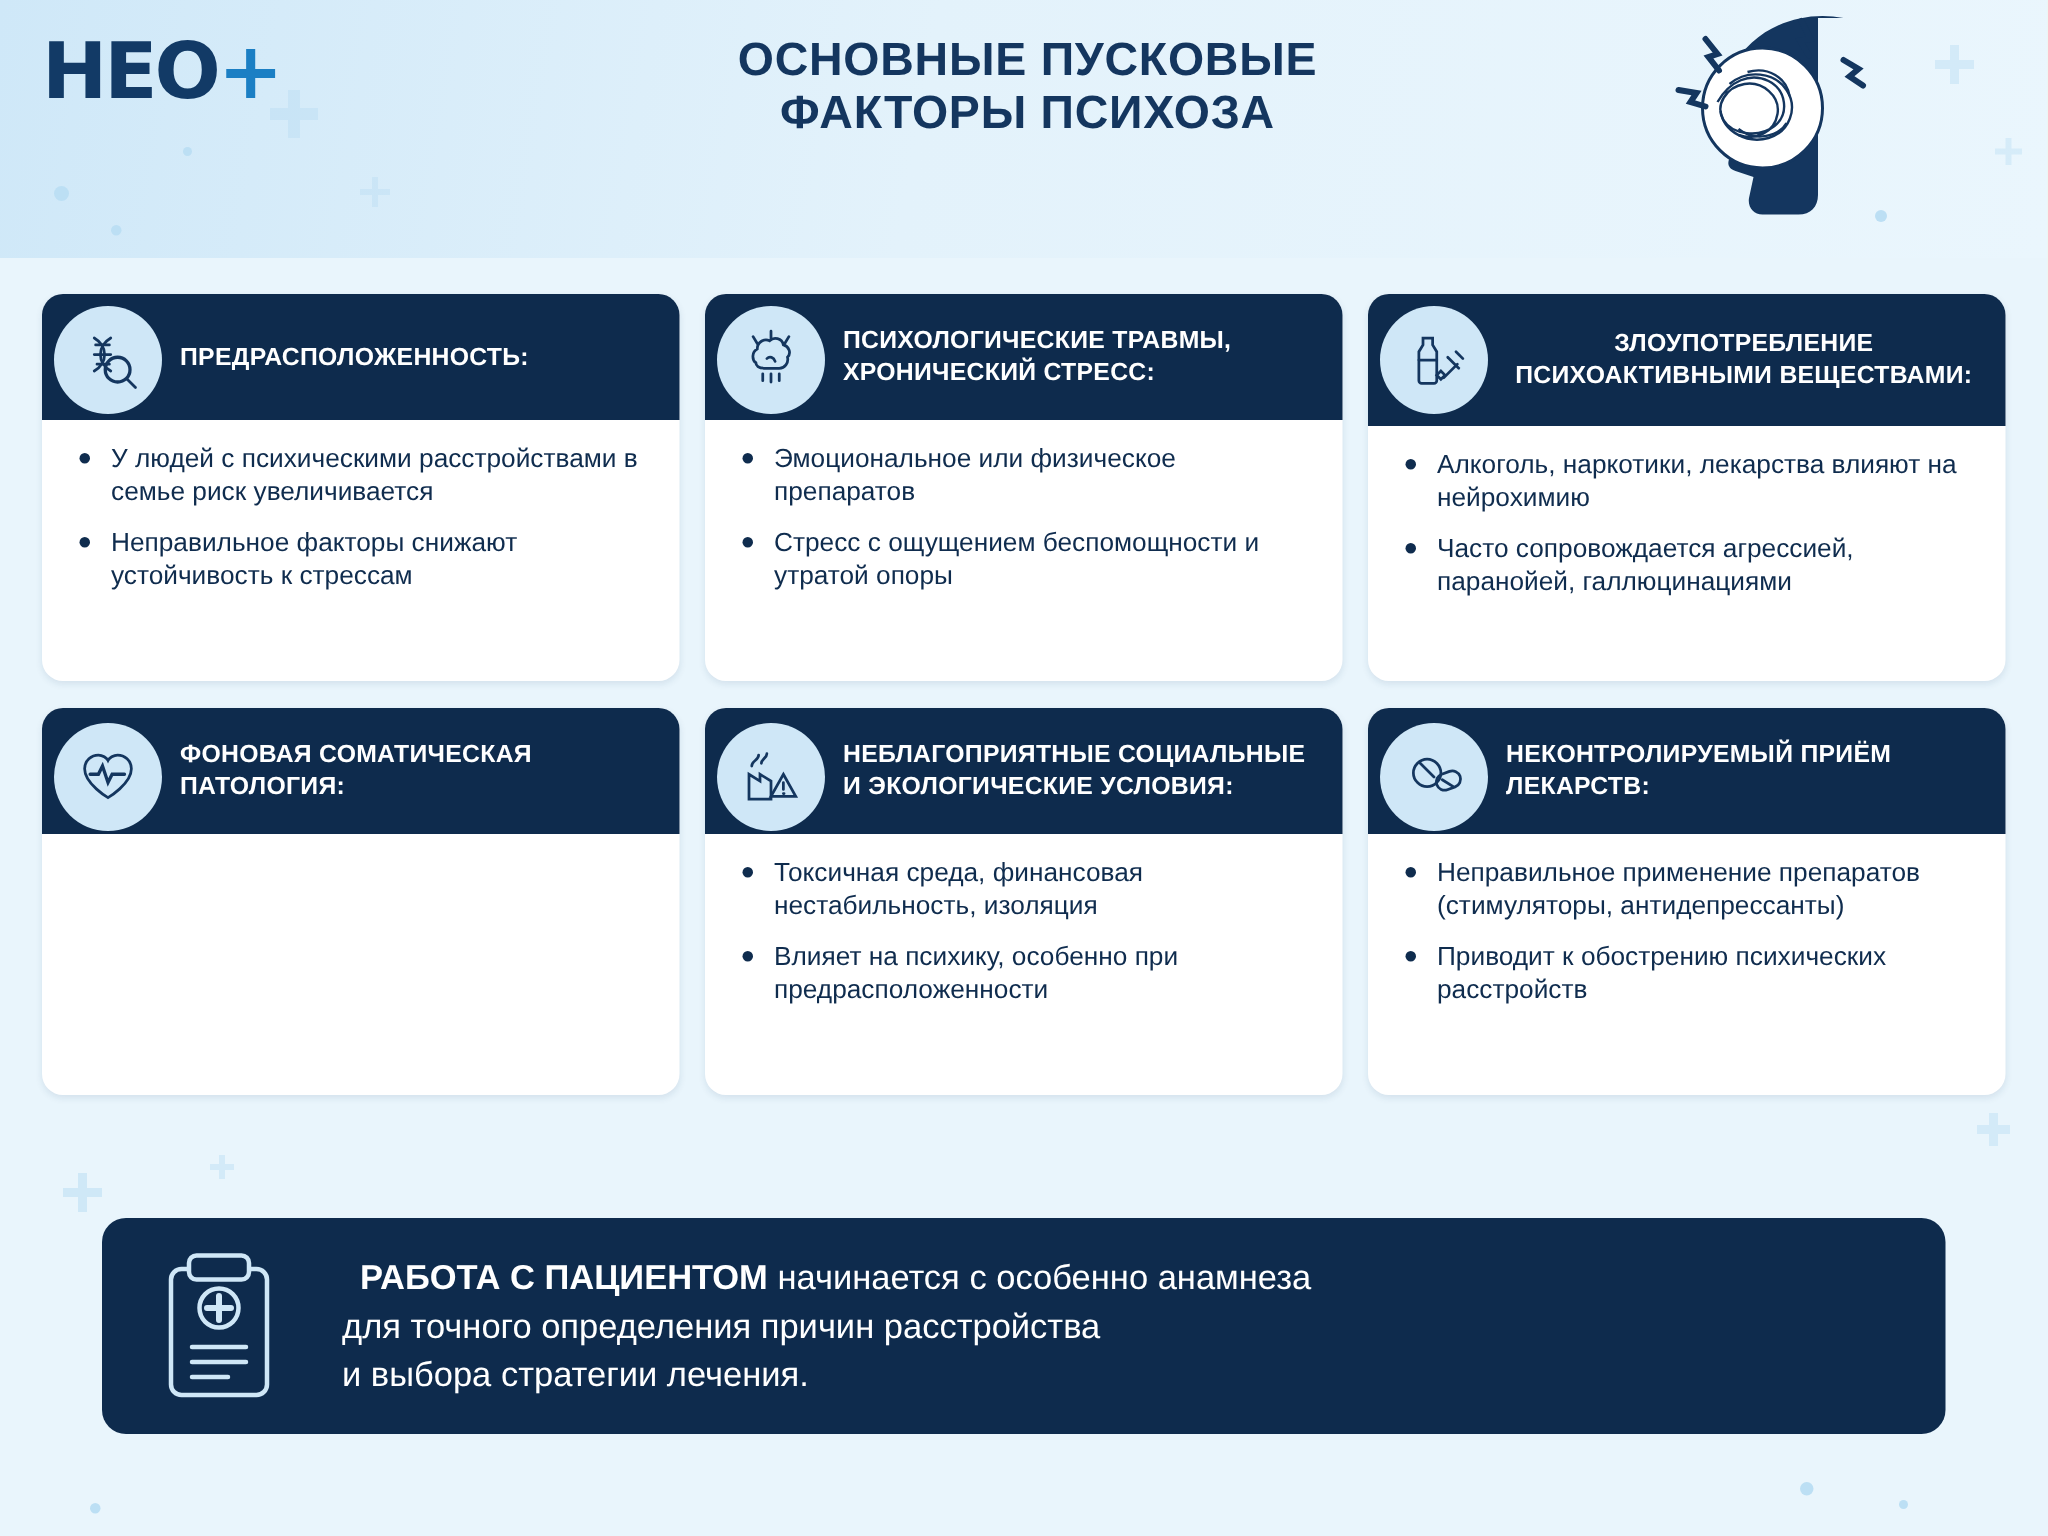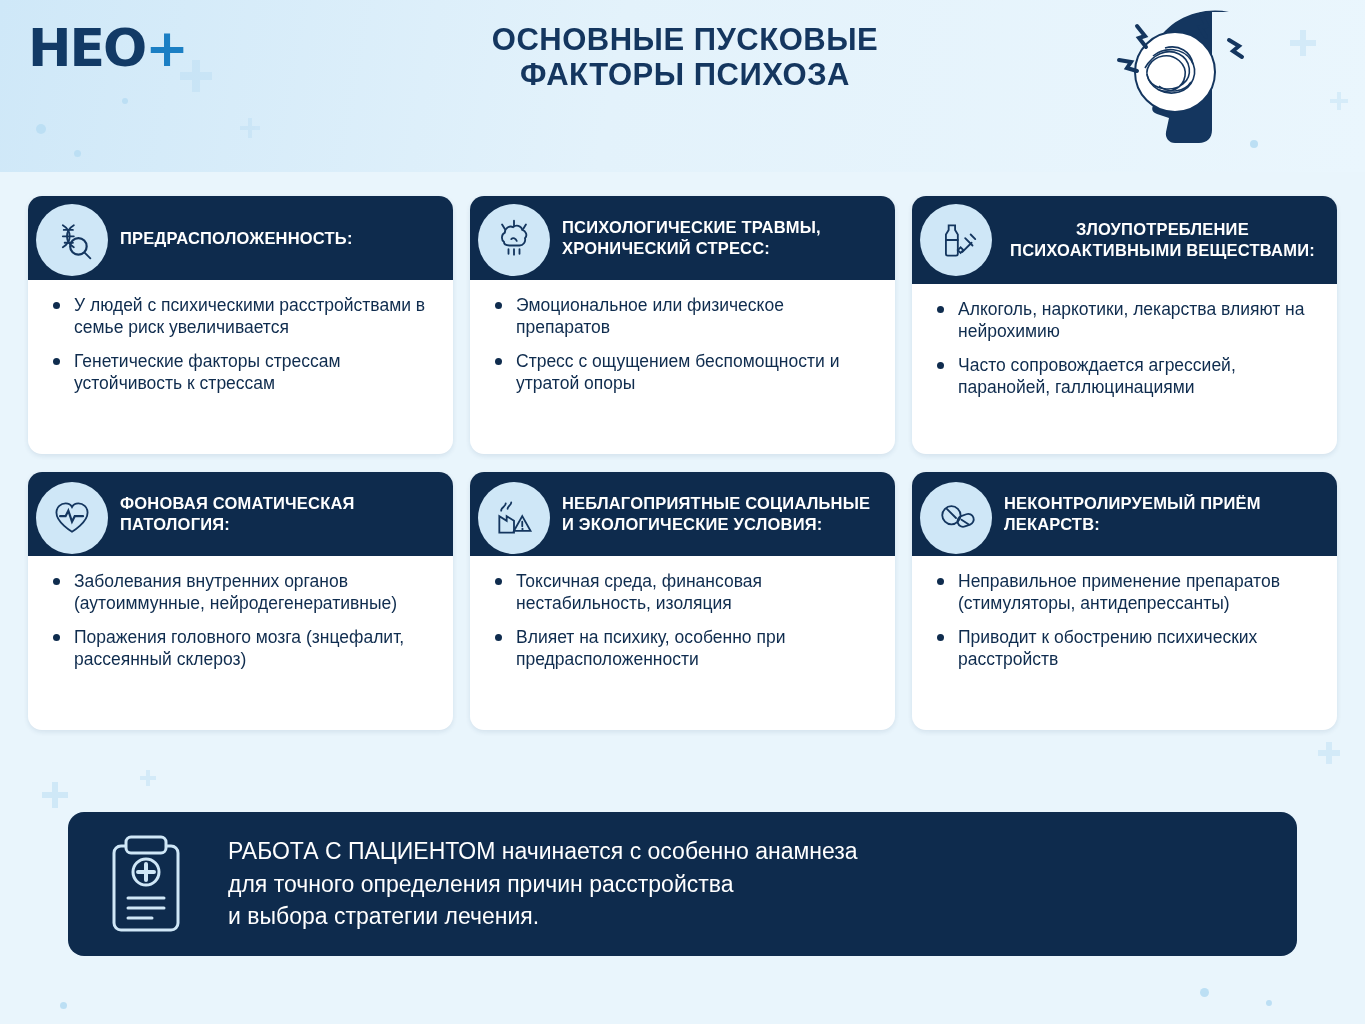--- a/index.html
+++ b/index.html
@@ -191,7 +191,7 @@
       <div class="card-body">
         <ul class="bullets">
           <li>У людей с психическими расстройствами в семье риск увеличивается</li>
-          <li>Генетические факторы стрессам устойчивость к стрессам</li>
+          <li>Неправильное факторы снижают устойчивость к стрессам</li>
         </ul>
       </div>
     </div>

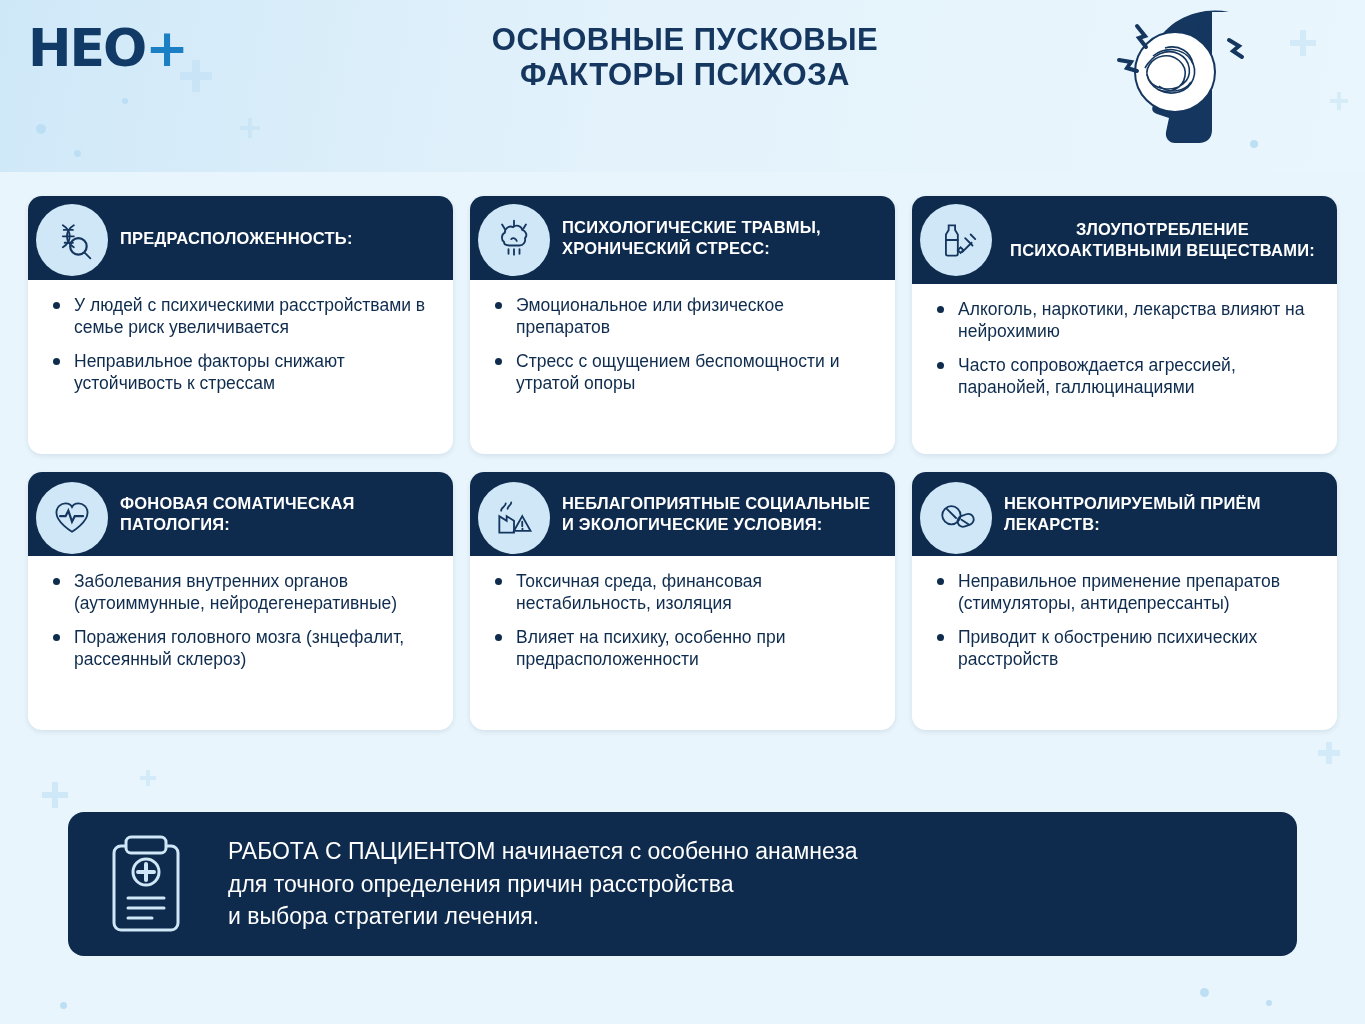--- a/index.html
+++ b/index.html
@@ -248,12 +248,6 @@
         </div>
         <div class="card-header-text">ФОНОВАЯ СОМАТИЧЕСКАЯ ПАТОЛОГИЯ:</div>
       </div>
-      <div class="card-body">
-        <ul class="bullets">
-          <li>Заболевания внутренних органов (аутоиммунные, нейродегенеративные)</li>
-          <li>Поражения головного мозга (знцефалит, рассеянный склероз)</li>
-        </ul>
-      </div>
     </div>
 
     <div class="card row2">

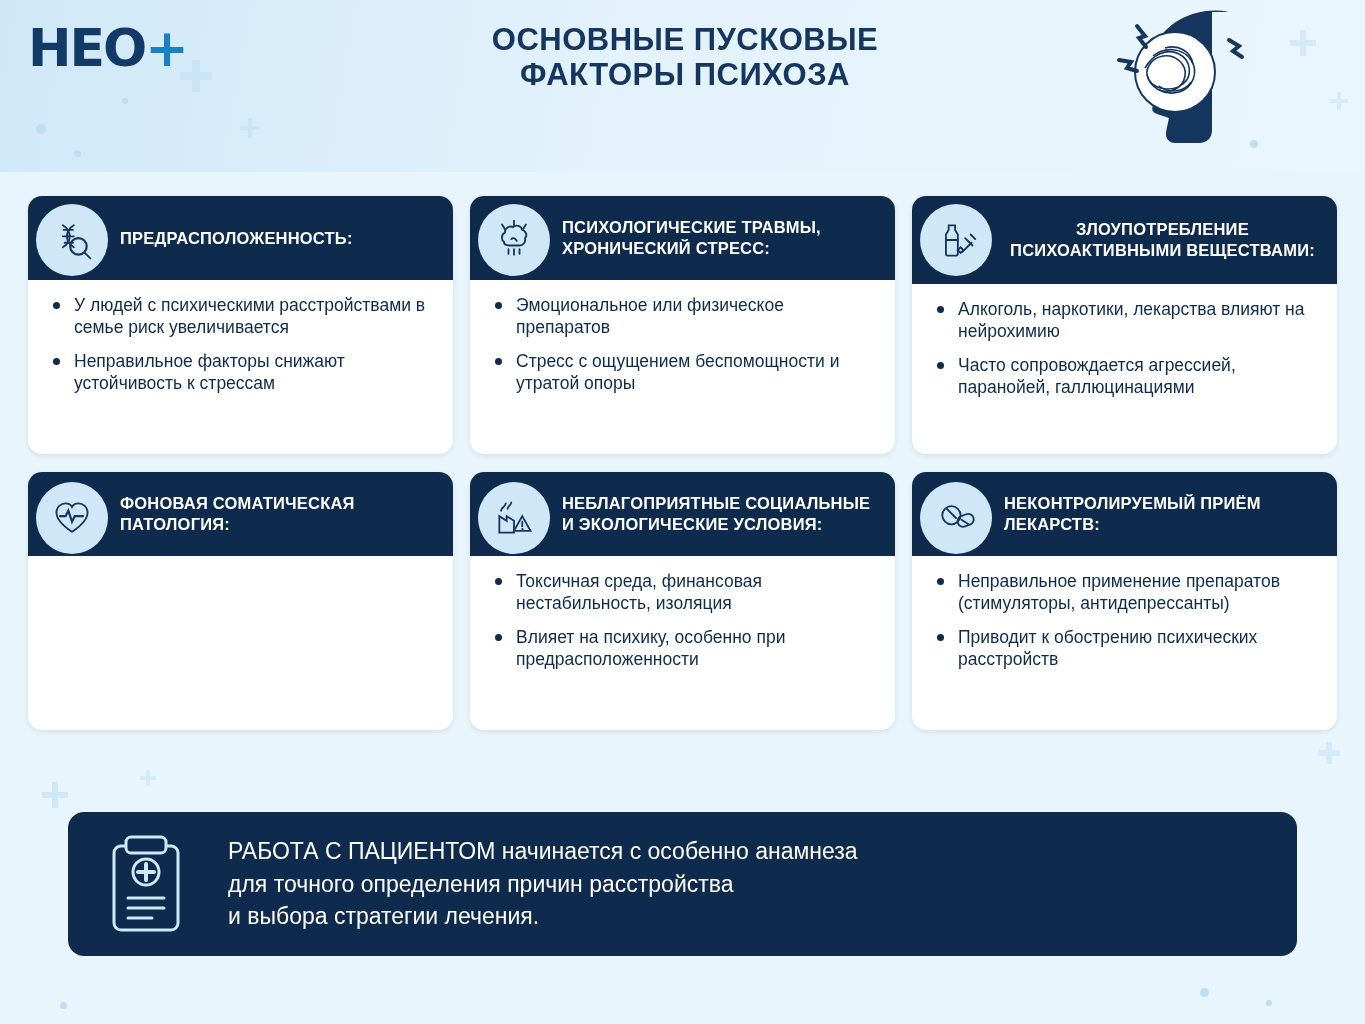--- a/index.html
+++ b/index.html
@@ -121,7 +121,7 @@
   .footer-text {
     color: #ffffff; font-size: 23px; line-height: 1.42;
   }
-  .footer-text b { font-weight: normal; }
+  .footer-text b { font-weight: bold; margin-left: 12px; }
 </style>
 </head>
 <body>

